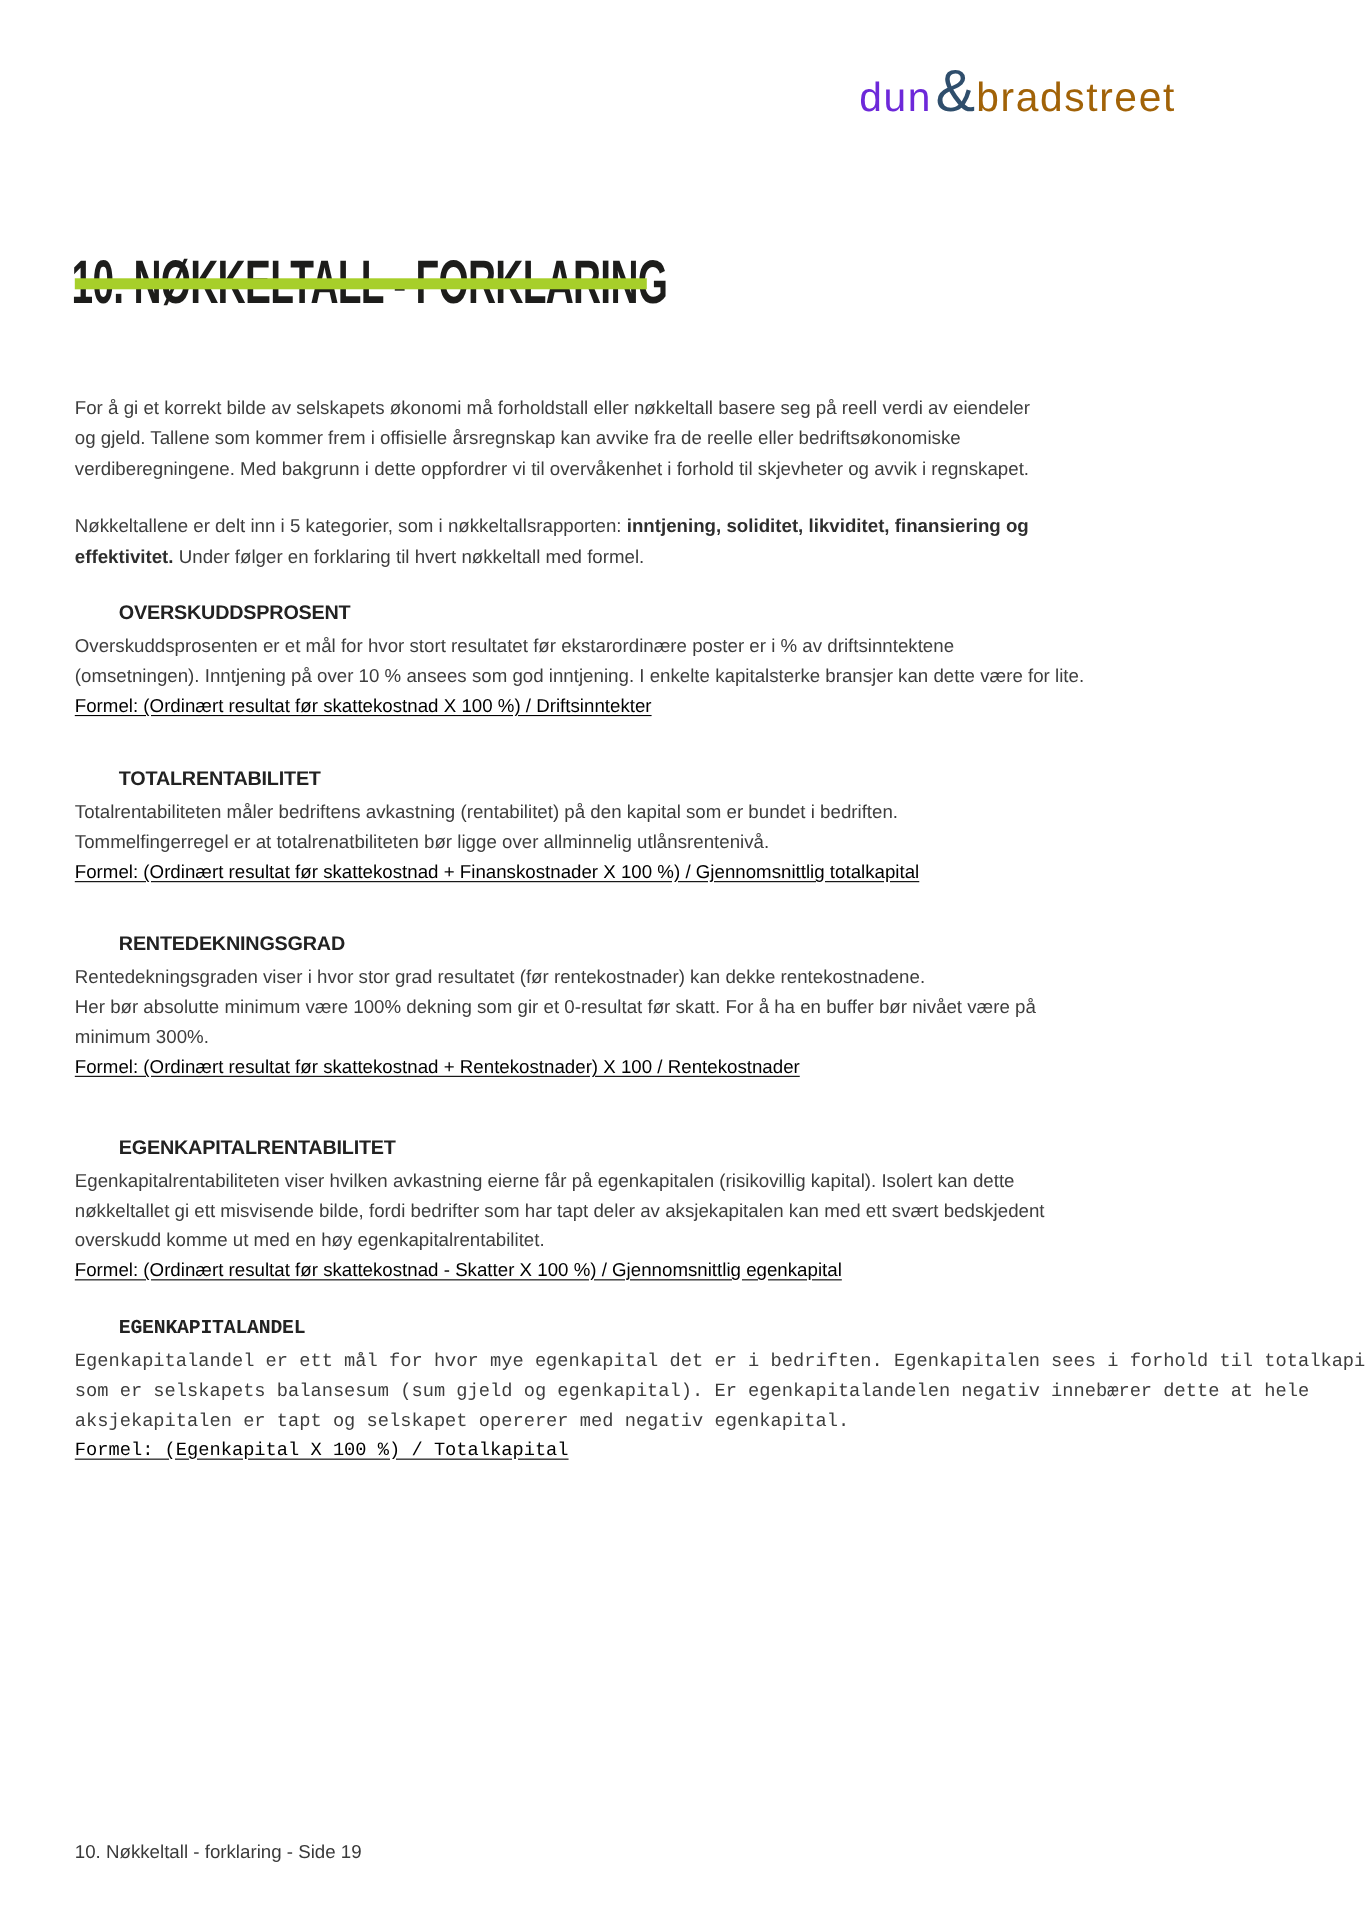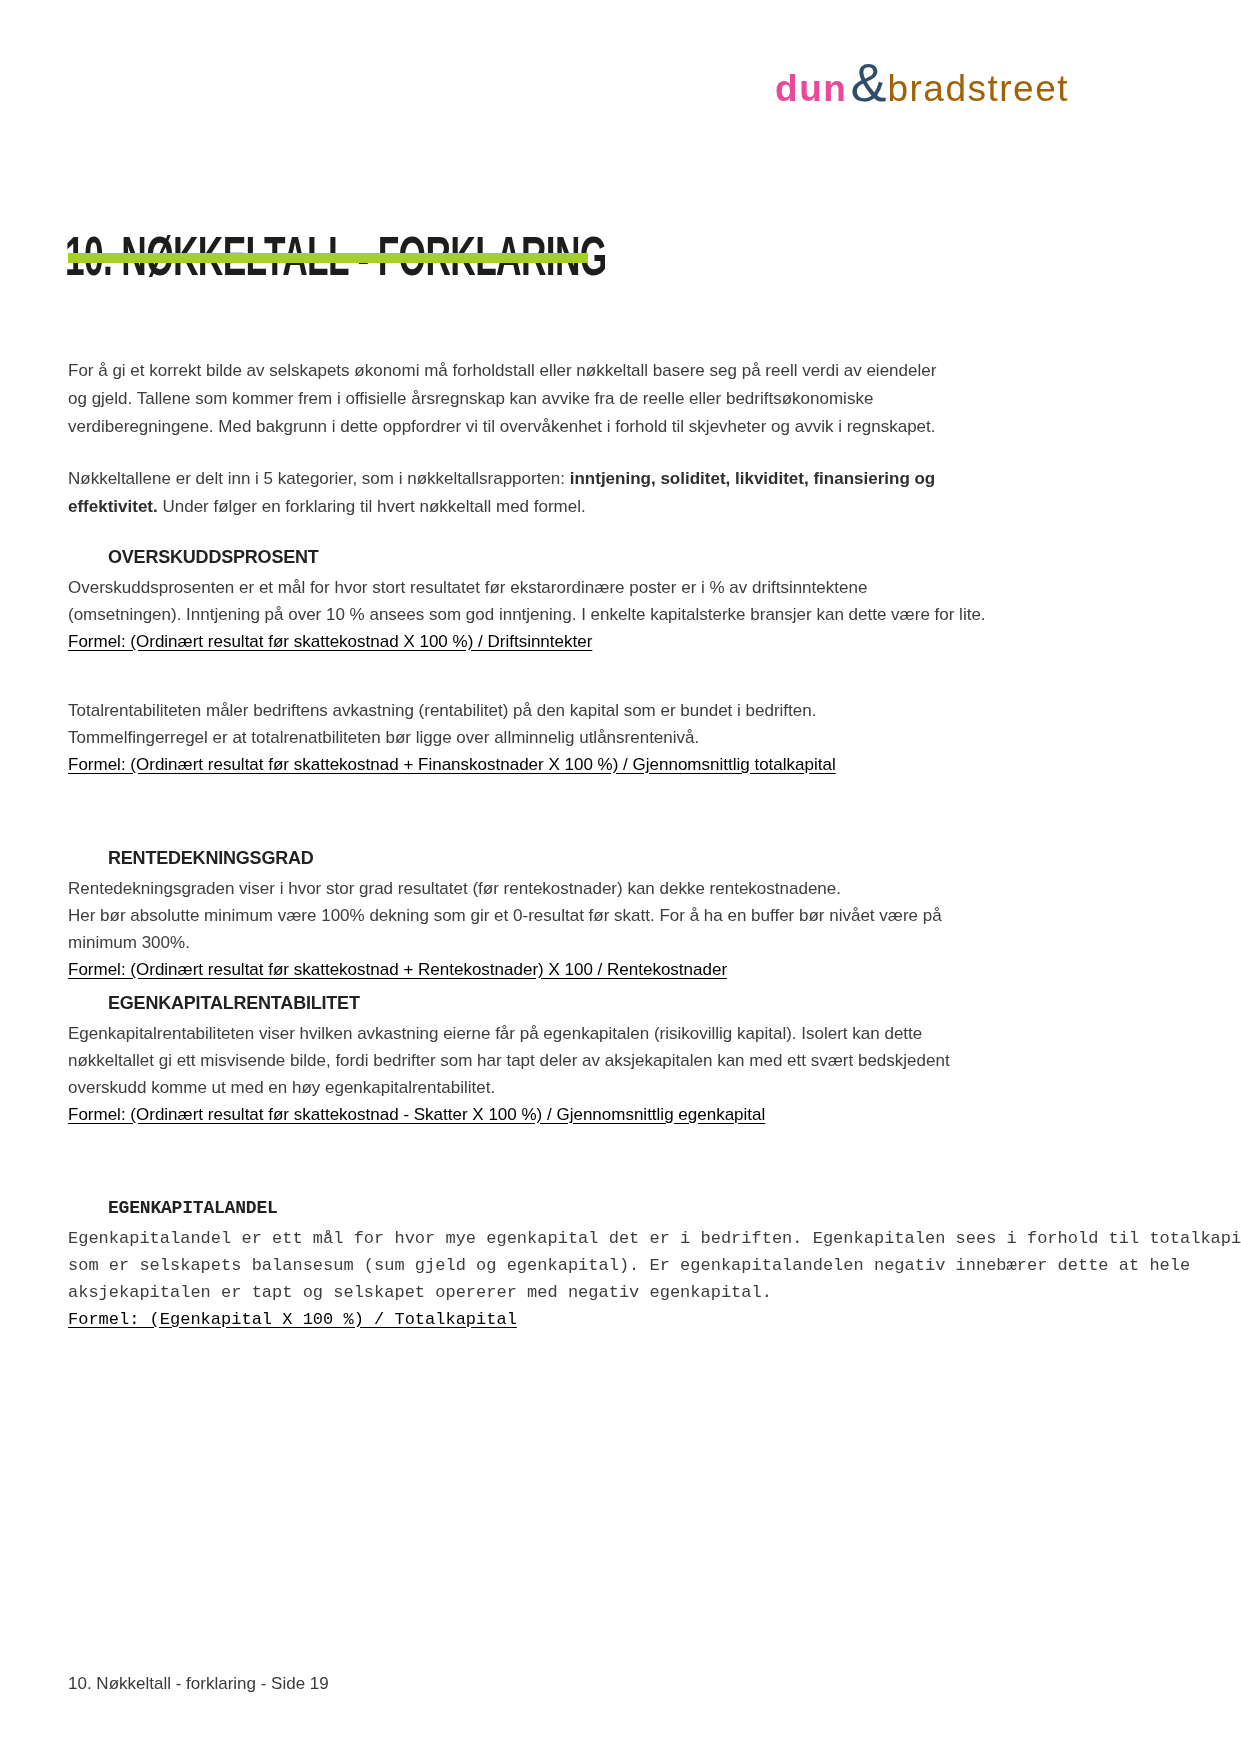--- a/index.html
+++ b/index.html
@@ -26,8 +26,7 @@
   .logo .dun {
     font-size: 37px;
     letter-spacing: 1.5px;
-    color: #ec4899;
-    font-weight: bold;
+    color: #6d28d9;
   }
   .logo .amp {
     font-size: 54px;

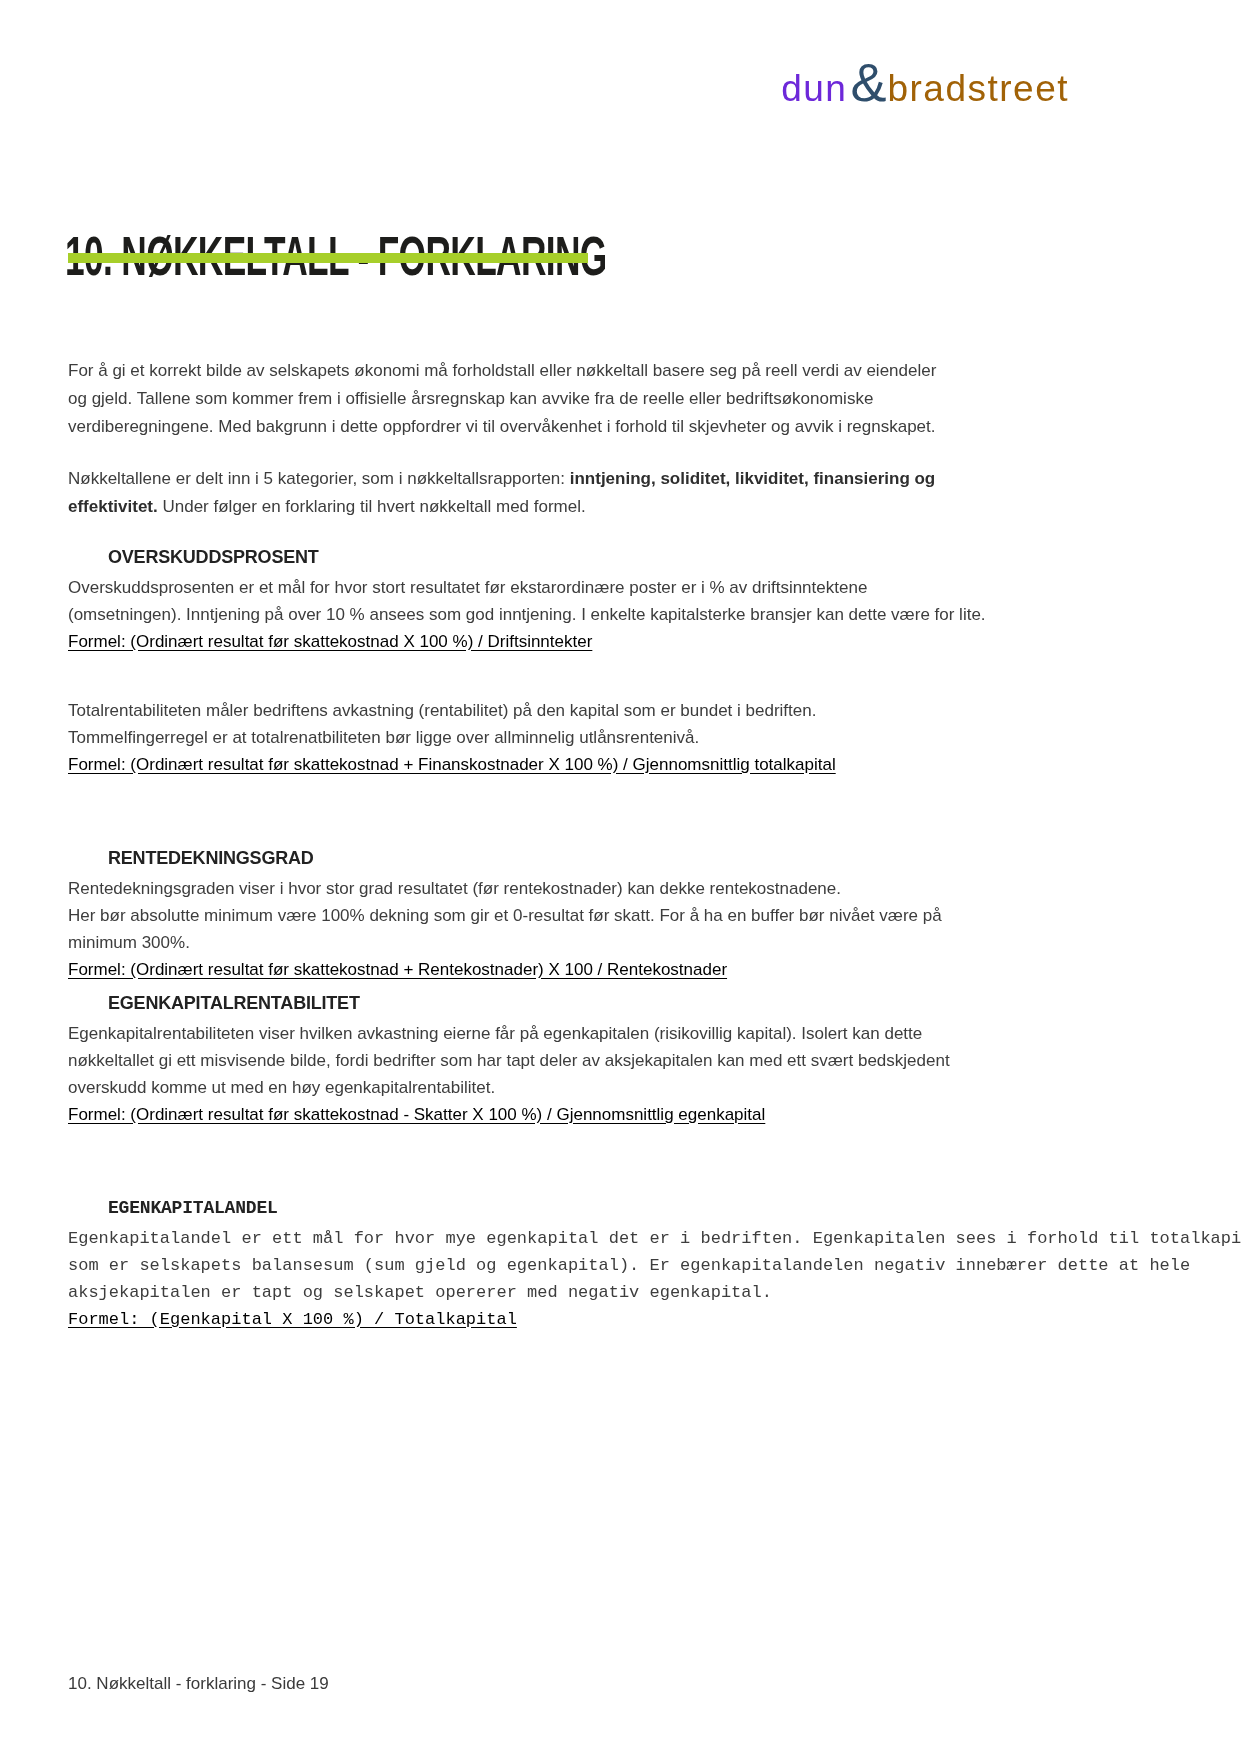--- a/index.html
+++ b/index.html
@@ -142,6 +142,7 @@
   </div>
 
   <div class="section sec-2">
+    <div class="sec-heading">TOTALRENTABILITET</div>
     <div class="bodytext">Totalrentabiliteten måler bedriftens avkastning (rentabilitet) på den kapital som er bundet i bedriften.
 Tommelfingerregel er at totalrenatbiliteten bør ligge over allminnelig utlånsrentenivå.</div>
     <div class="sec-formula">Formel: (Ordinært resultat før skattekostnad + Finanskostnader X 100 %) / Gjennomsnittlig totalkapital</div>

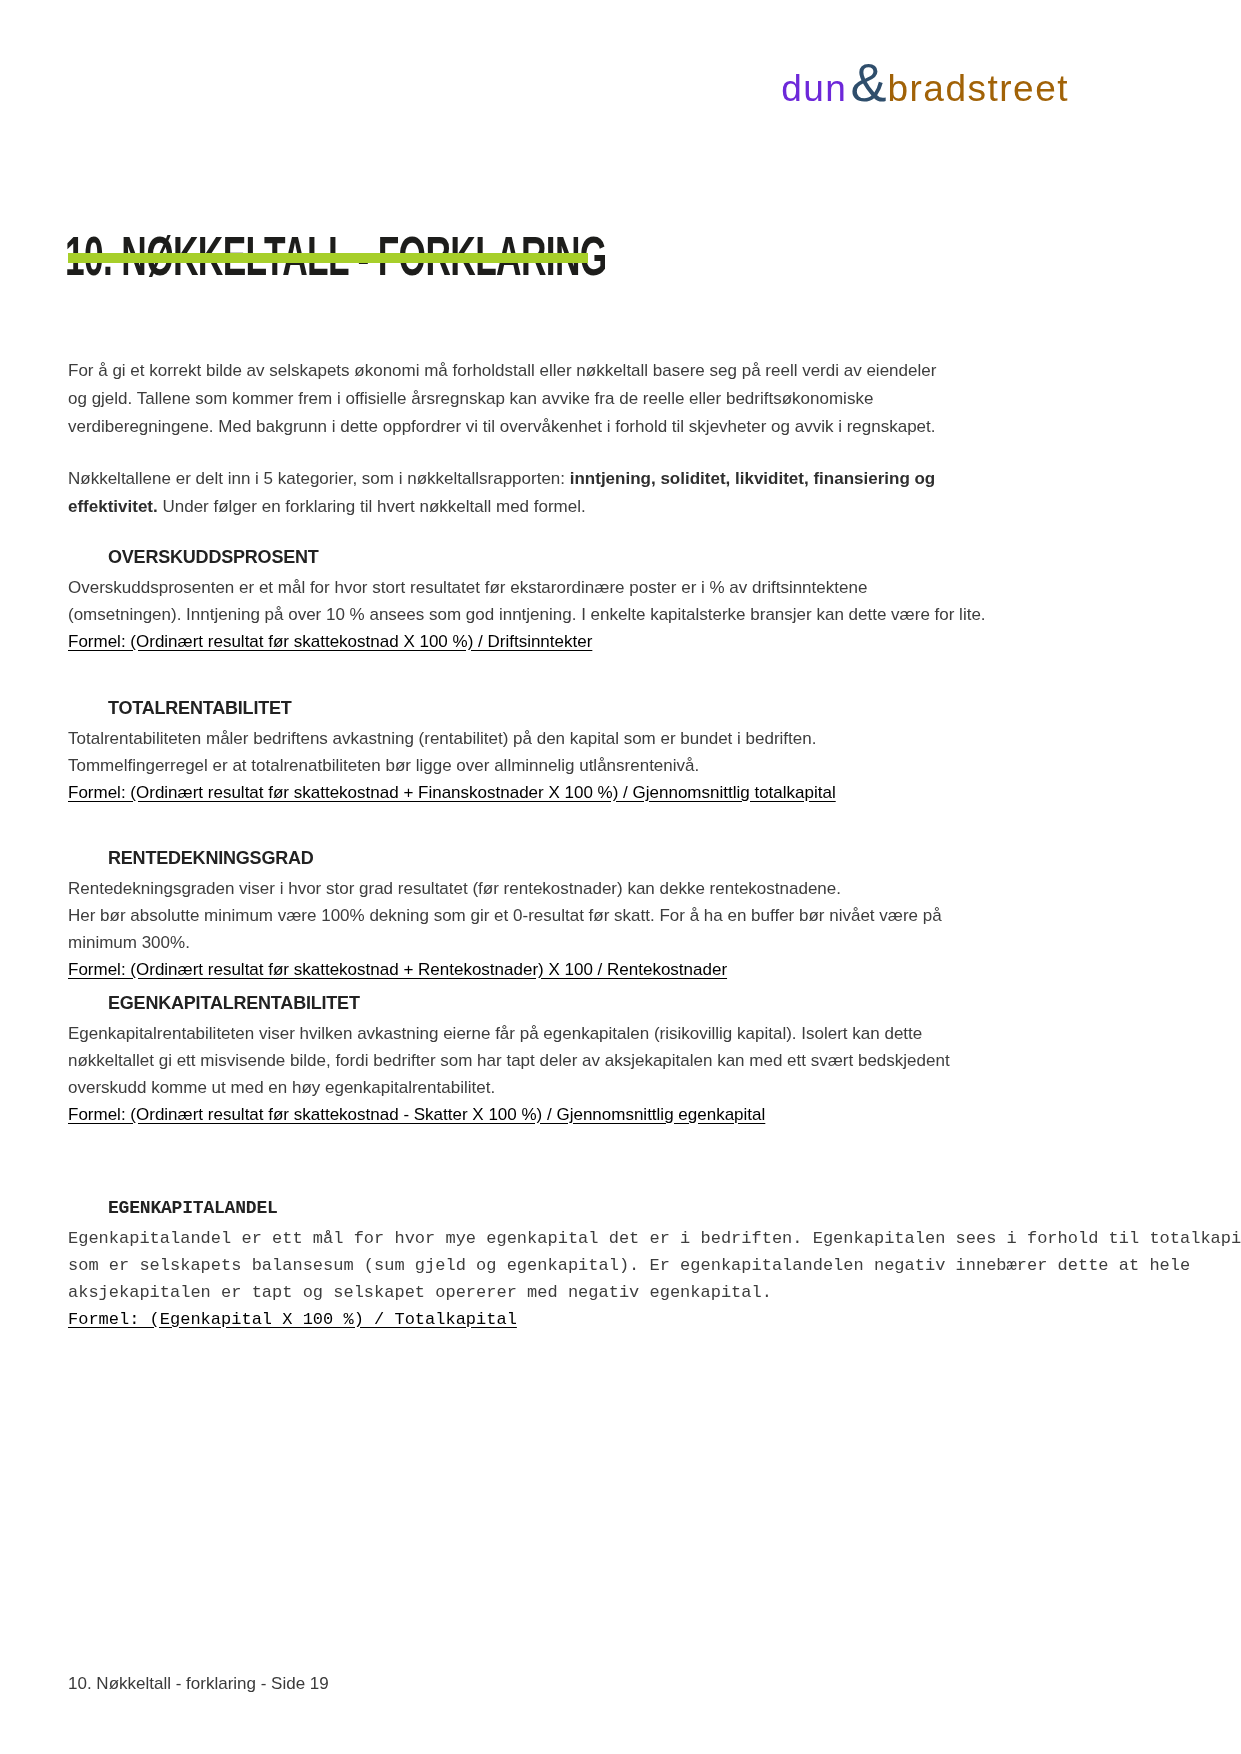--- a/index.html
+++ b/index.html
@@ -79,7 +79,7 @@
   .sec-1 { top: 546px; }
   .sec-2 { top: 697px; }
   .sec-3 { top: 847px; }
-  .sec-4 { top: 992px; }
+  .sec-4 { top: 1032px; }
   .sec-5 { top: 1197px; font-family: Liberation Mono, monospace; }
 
   .sec-heading {

